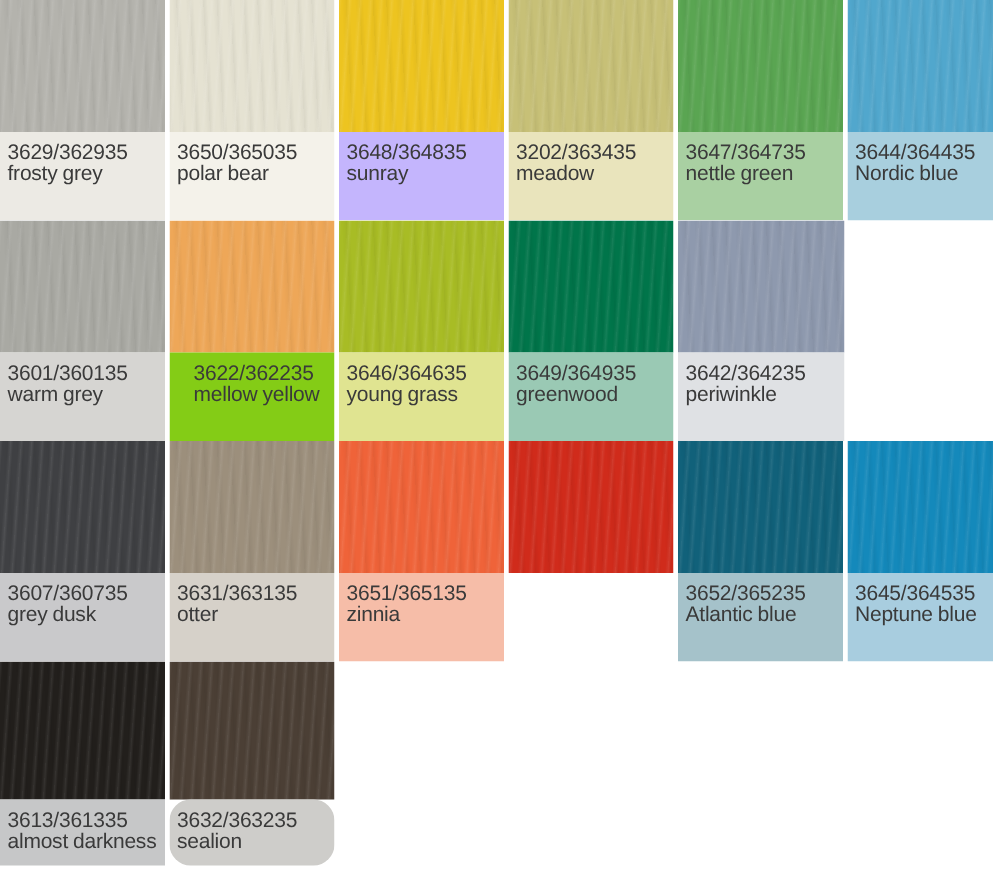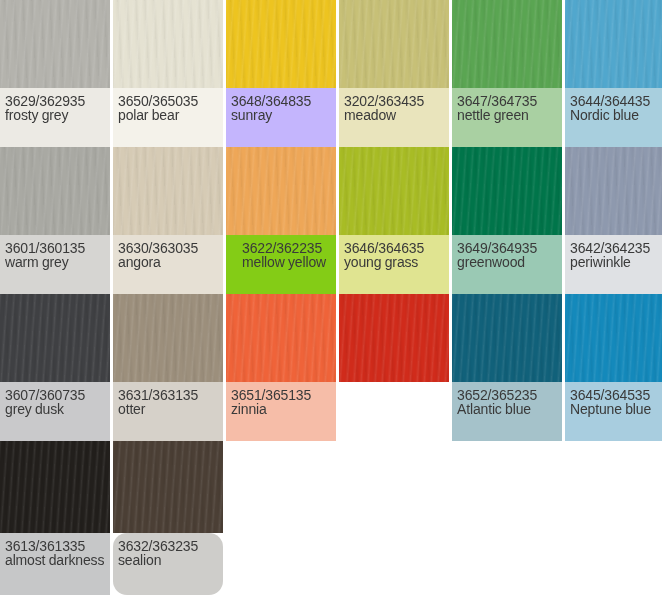--- a/index.html
+++ b/index.html
@@ -133,10 +133,6 @@
         <div class="swatch-label" style="background: rgb(214, 213, 210);">3601/360135 warm grey</div>
       </div>
       <div class="swatch-cell">
-        <div class="swatch-color" style="background: rgb(214, 203, 181);"></div>
-        <div class="swatch-label" style="background: rgb(230, 224, 212);">3630/363035 angora</div>
-      </div>
-      <div class="swatch-cell">
         <div class="swatch-color" style="background: rgb(238, 167, 88);"></div>
         <div class="swatch-label" style="background: #84cc16; padding-left: 16px;">3622/362235 mellow yellow</div>
       </div>

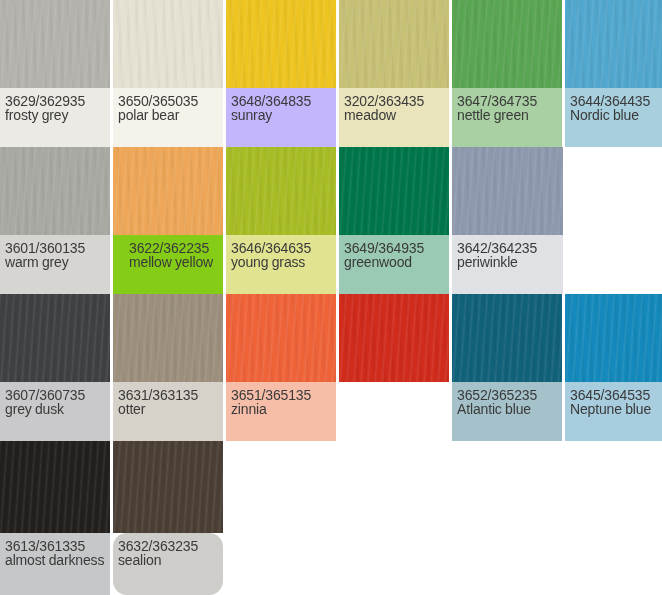--- a/index.html
+++ b/index.html
@@ -89,7 +89,7 @@
   }
   .row-last .swatch-label {
     top: 92px;
-    height: 62px;
+    height: 44px;
   }
 
   .swatch-spacer {

